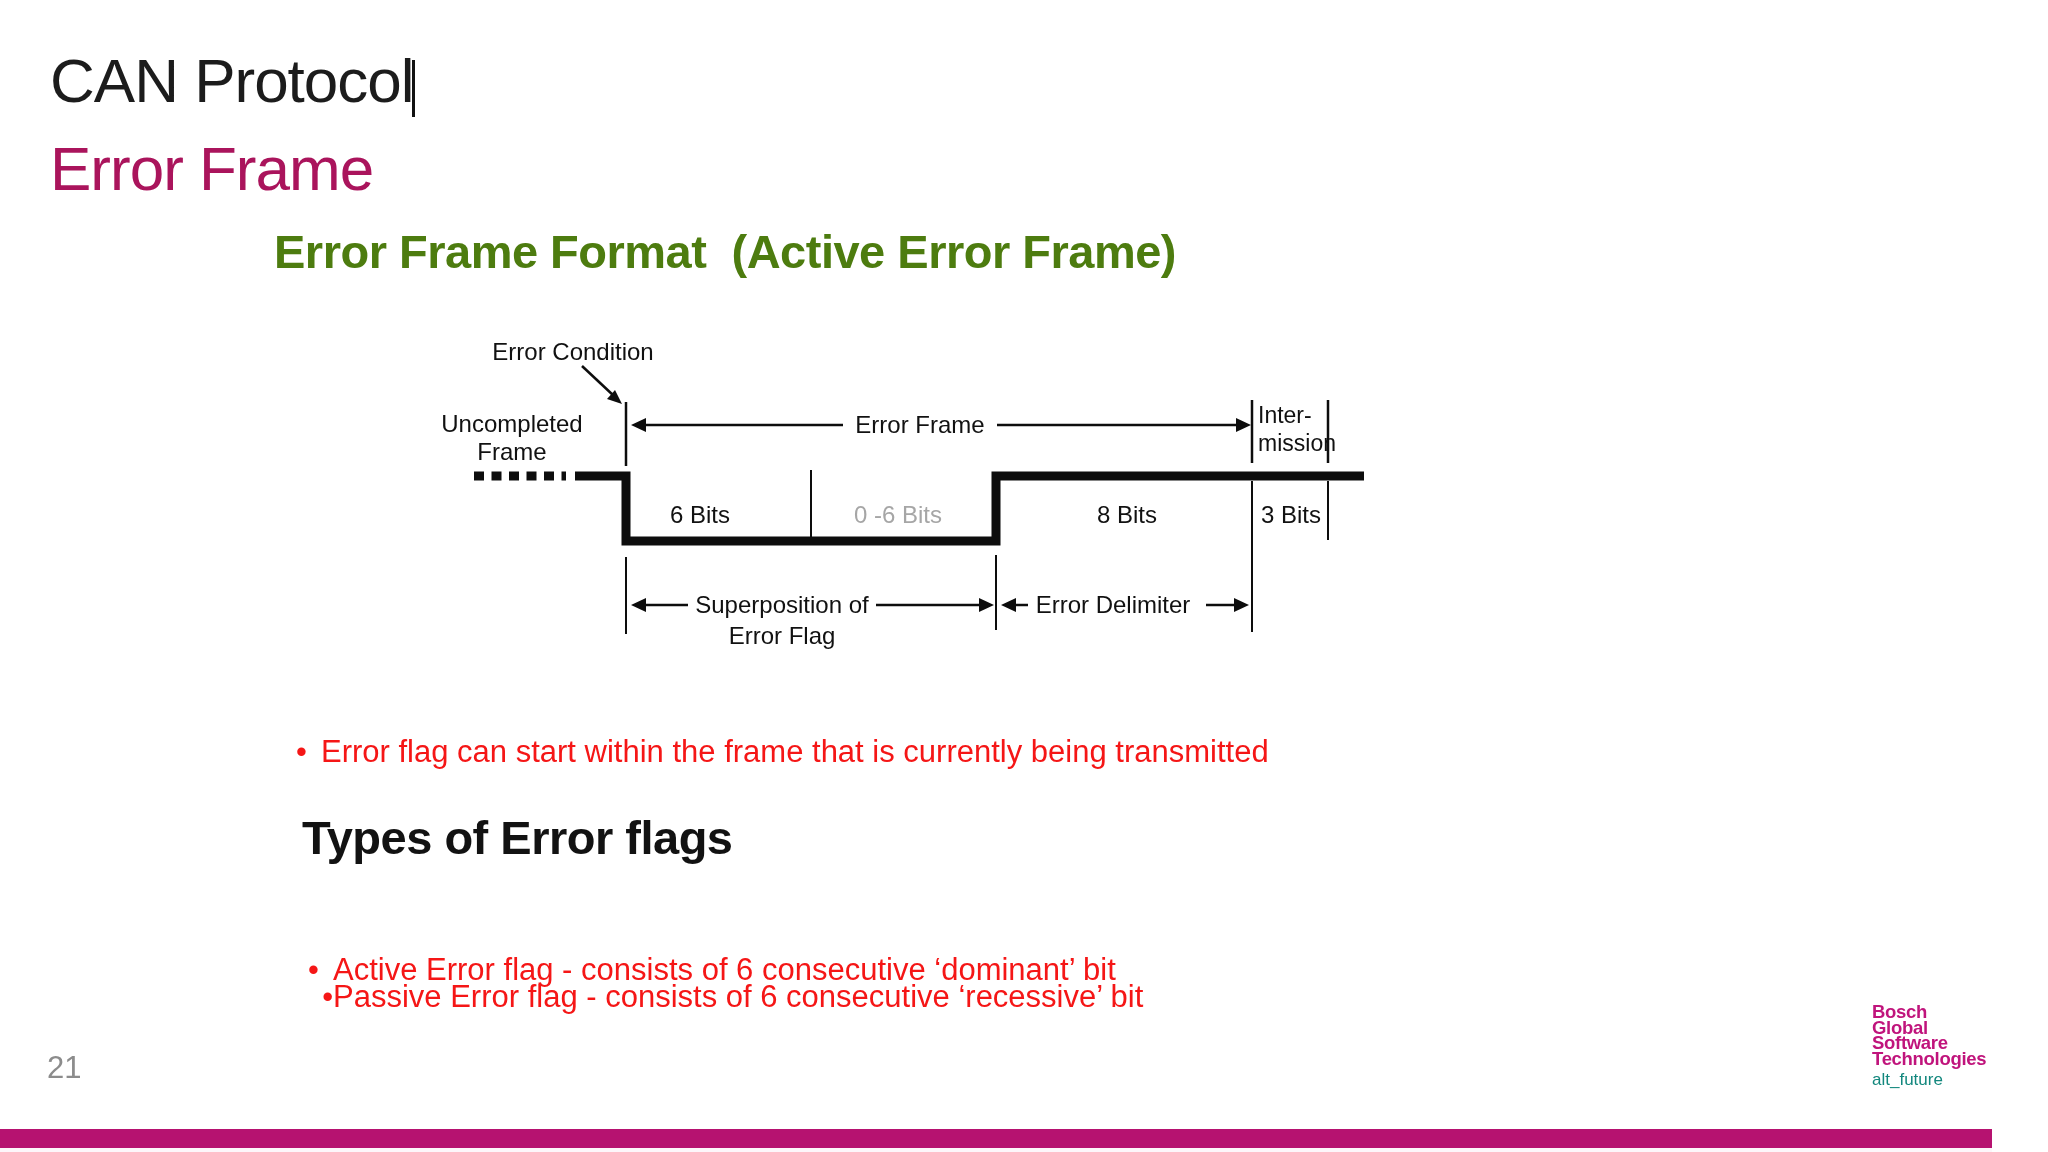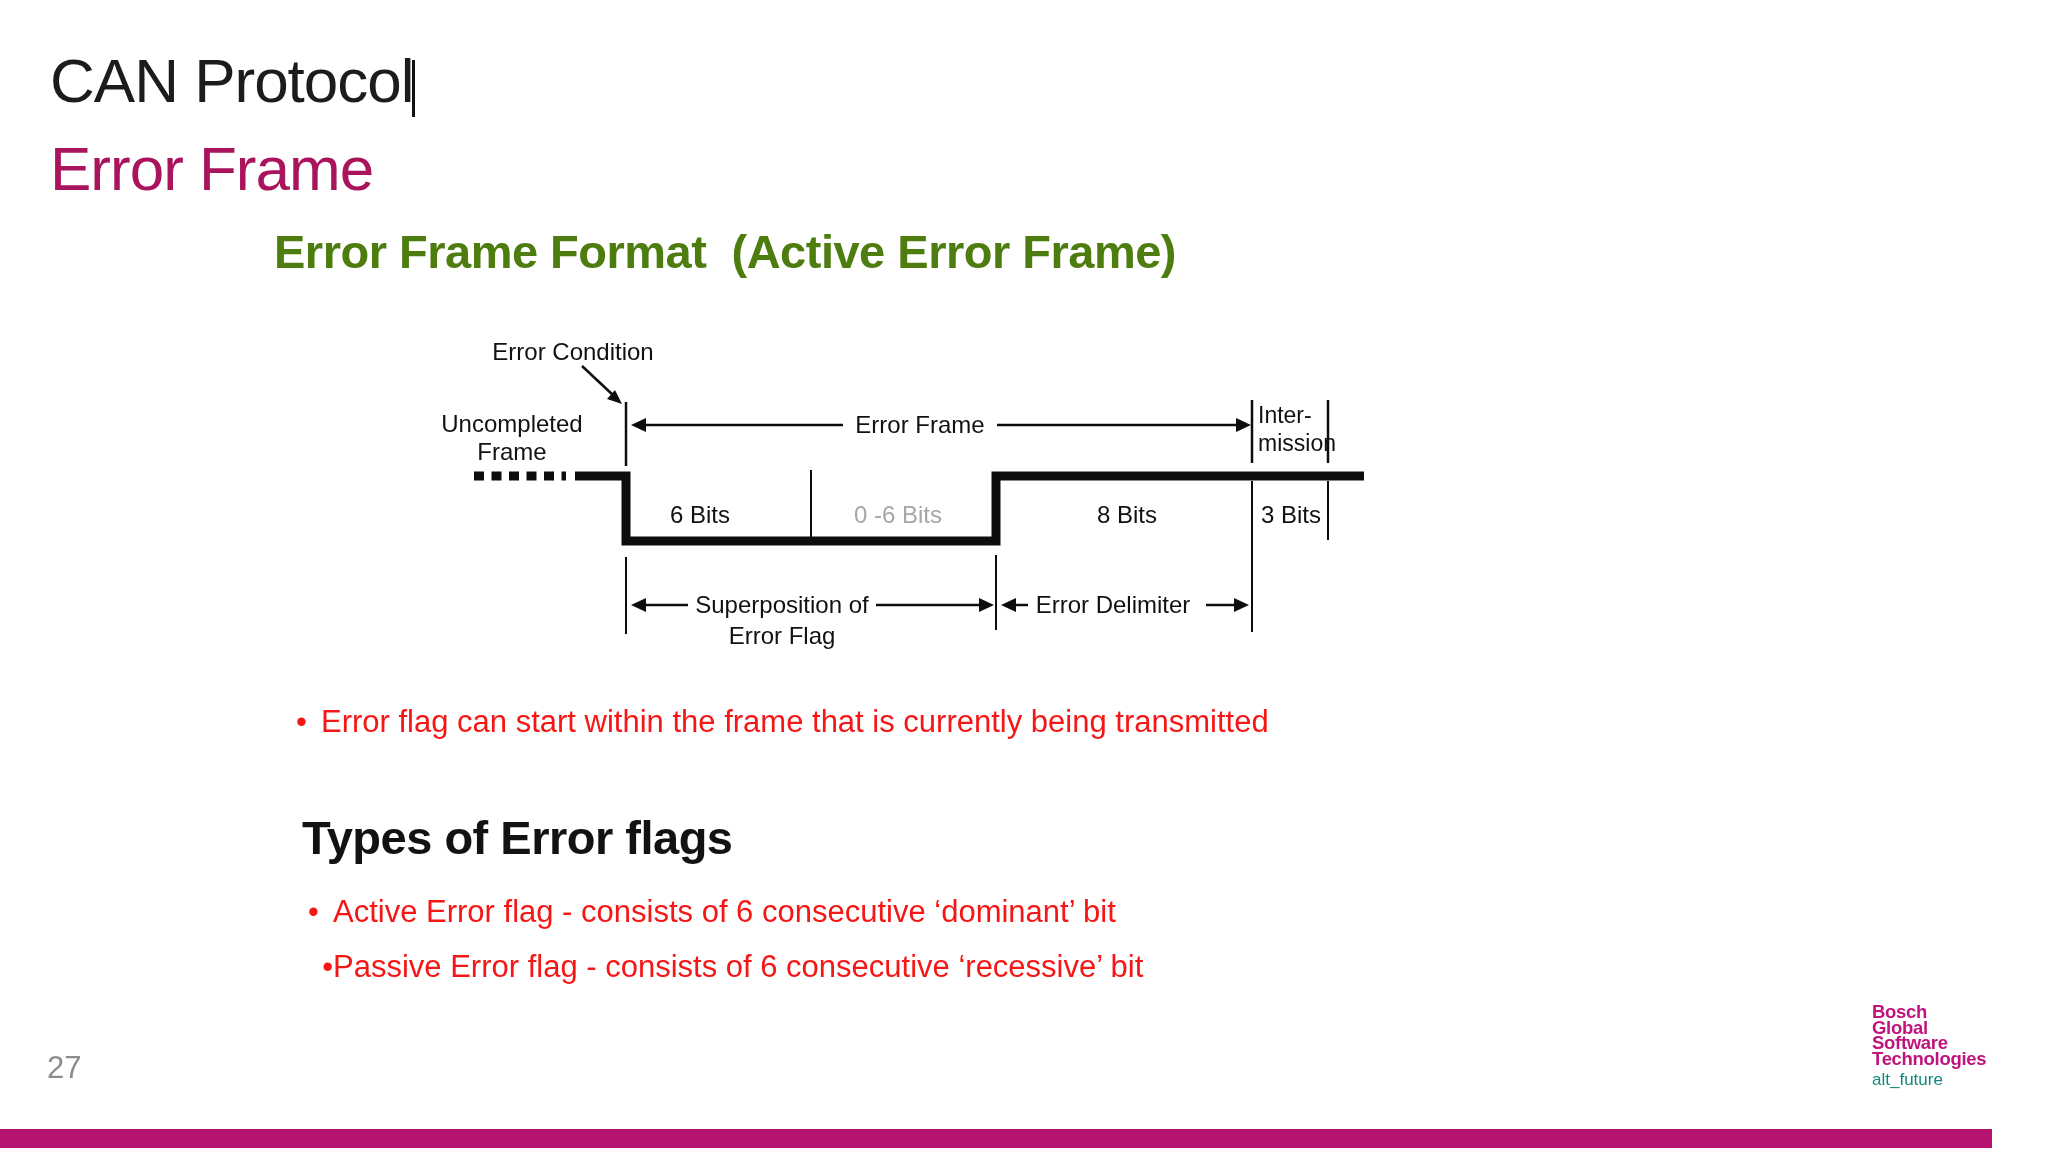--- a/index.html
+++ b/index.html
@@ -35,7 +35,7 @@
     letter-spacing:-0.5px;
   }
   .bullet{
-    font-size:31px;color:#F51616;white-space:pre;line-height:1.0;
+    font-size:31px;color:#F51616;white-space:pre;line-height:1.0;margin-top:30px;
   }
   .bullet .dot{display:inline-block;width:25px;}
   .b1{left:296px;top:706px;}

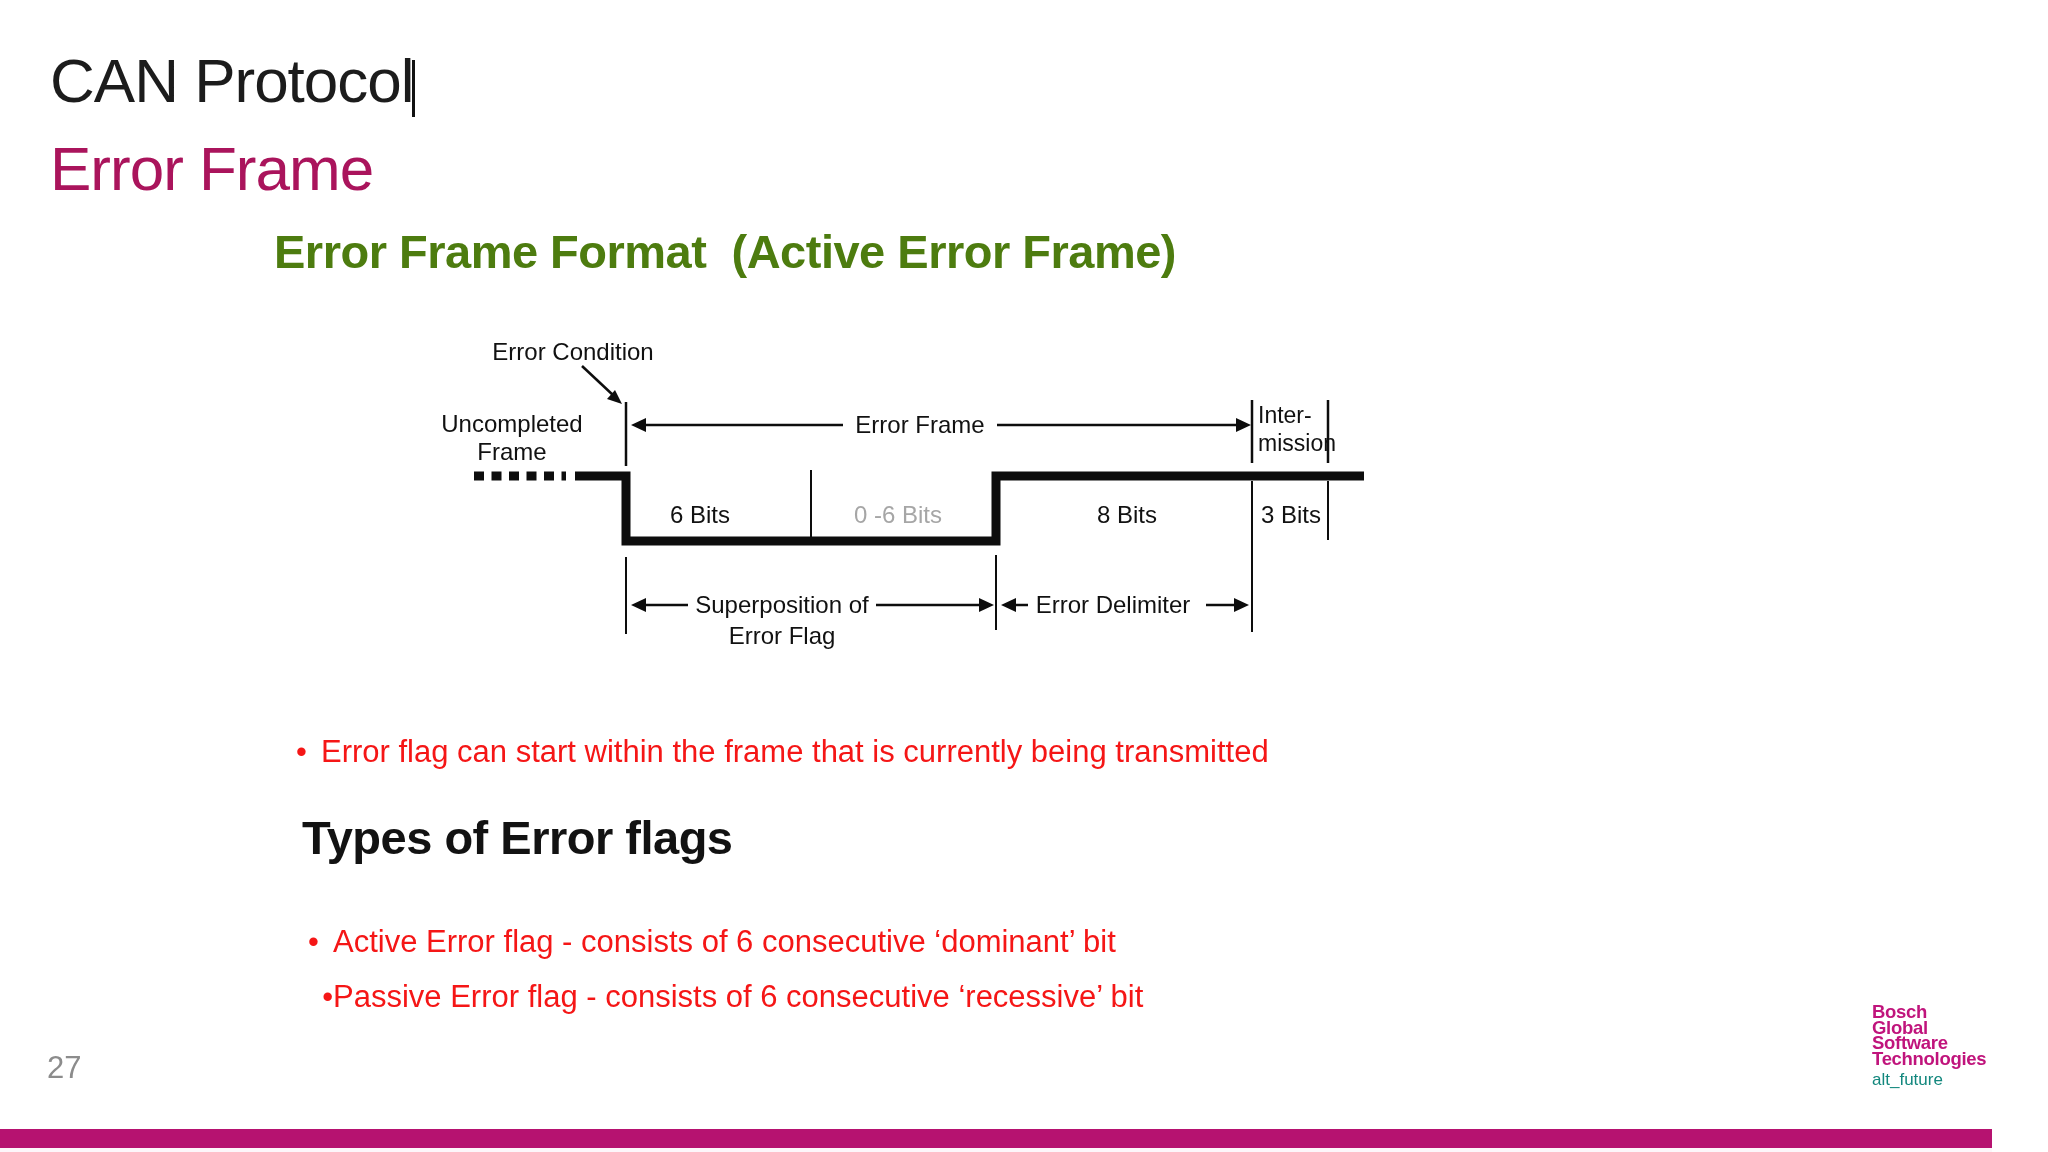--- a/index.html
+++ b/index.html
@@ -39,7 +39,7 @@
   }
   .bullet .dot{display:inline-block;width:25px;}
   .b1{left:296px;top:706px;}
-  .b2{left:308px;top:896px;}
+  .b2{left:308px;top:924px;}
   .b3{left:308px;top:951px;text-align:right;}
   .page-num{
     left:47px;top:1050px;font-size:31px;color:#8C8C8C;

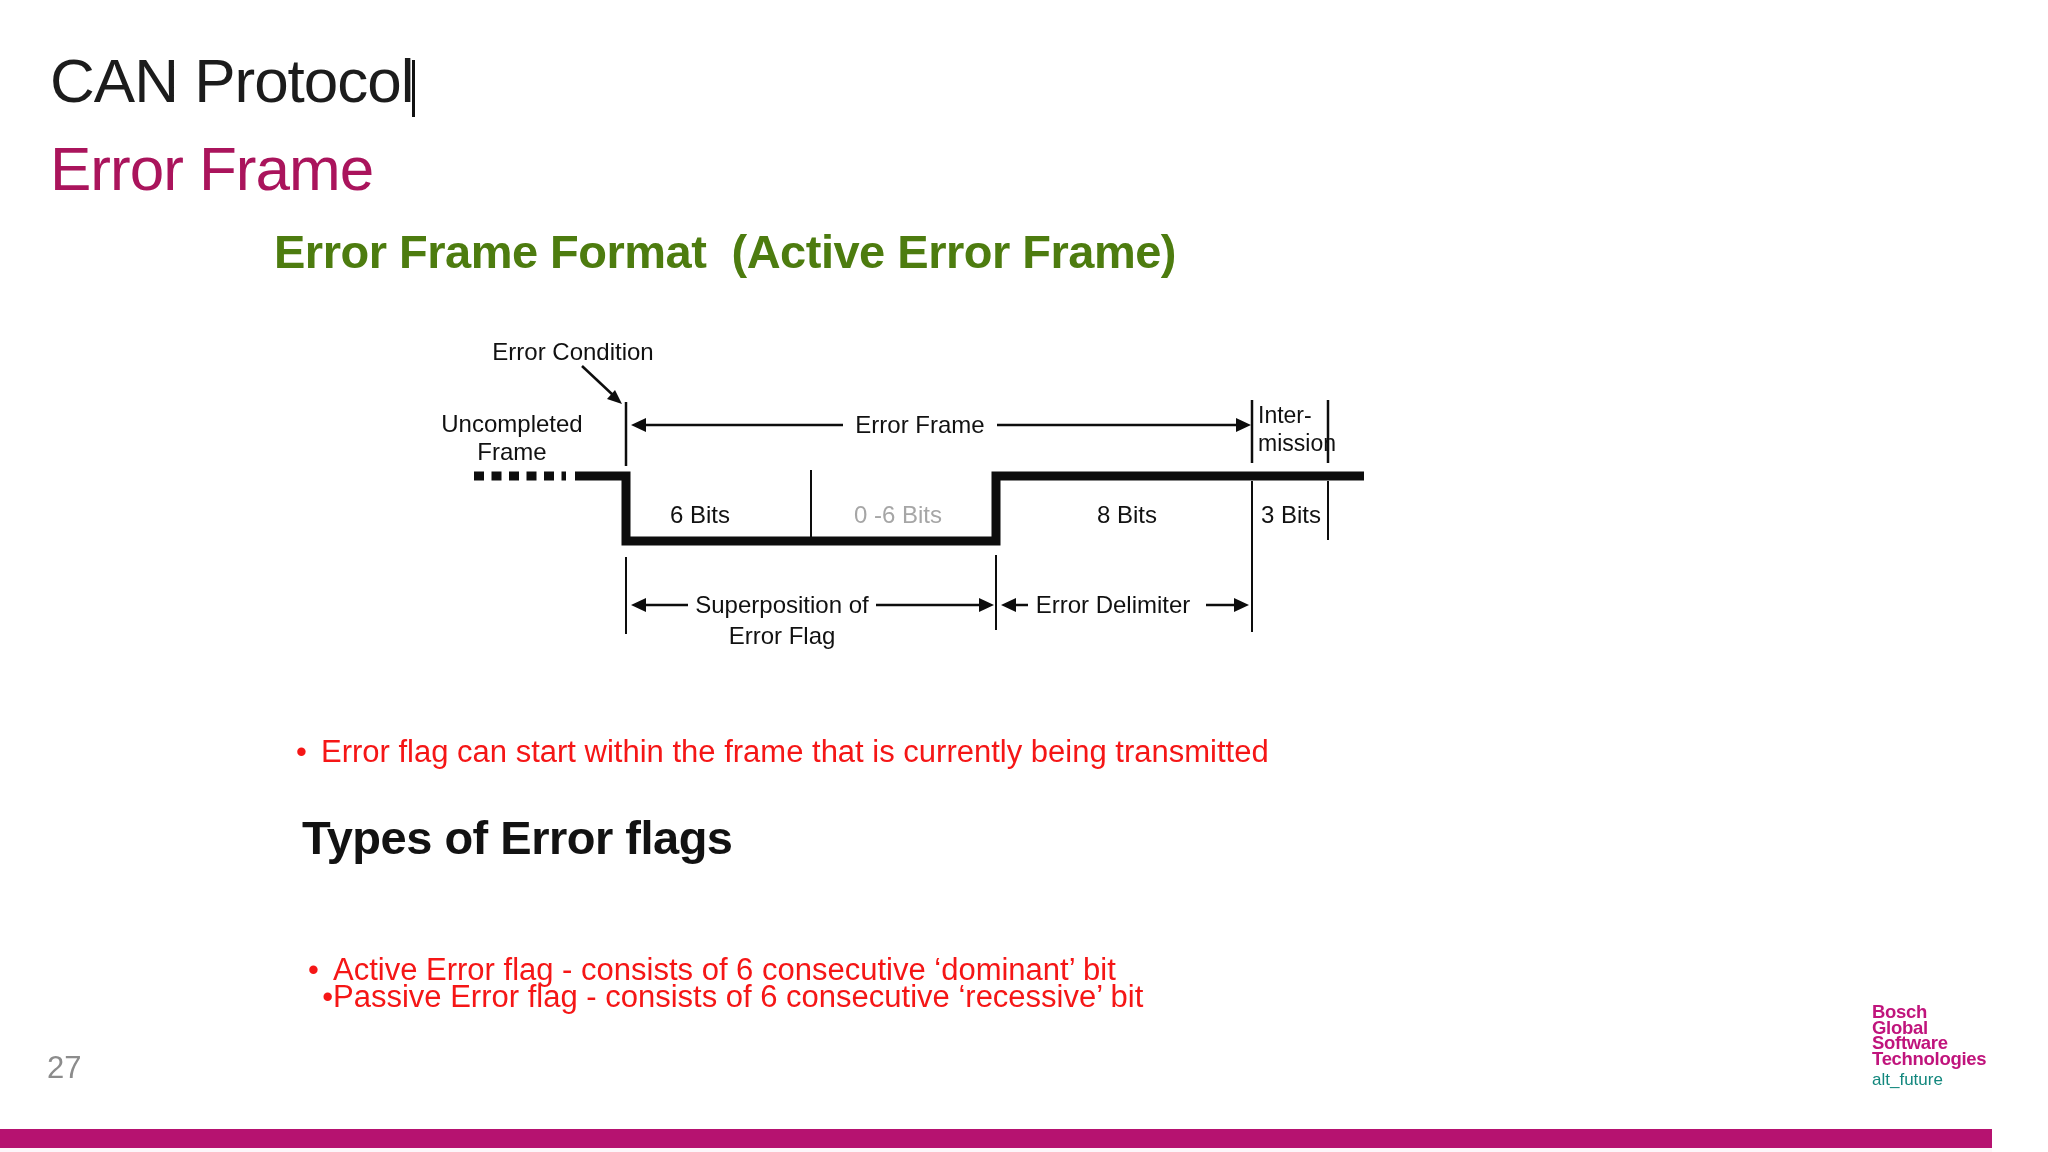--- a/index.html
+++ b/index.html
@@ -135,7 +135,7 @@
   <div class="abs bullet b2"><span class="dot">•</span><span>Active Error flag - consists of 6 consecutive ‘dominant’ bit</span></div>
   <div class="abs bullet b3"><span class="dot">•</span><span>Passive Error flag - consists of 6 consecutive ‘recessive’ bit</span></div>
 
-  <div class="abs page-num">27</div>
+  <div class="abs page-num">21</div>
 
   <div class="abs logo">
     <div>Bosch</div>

